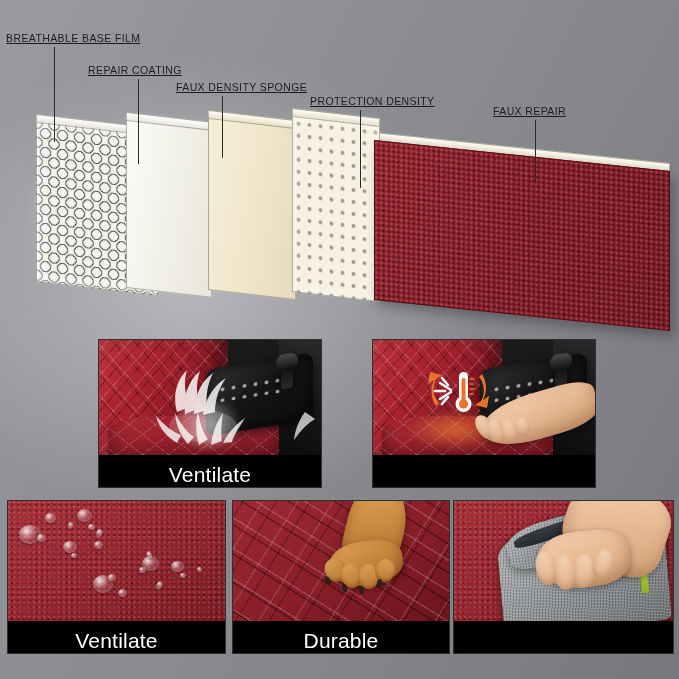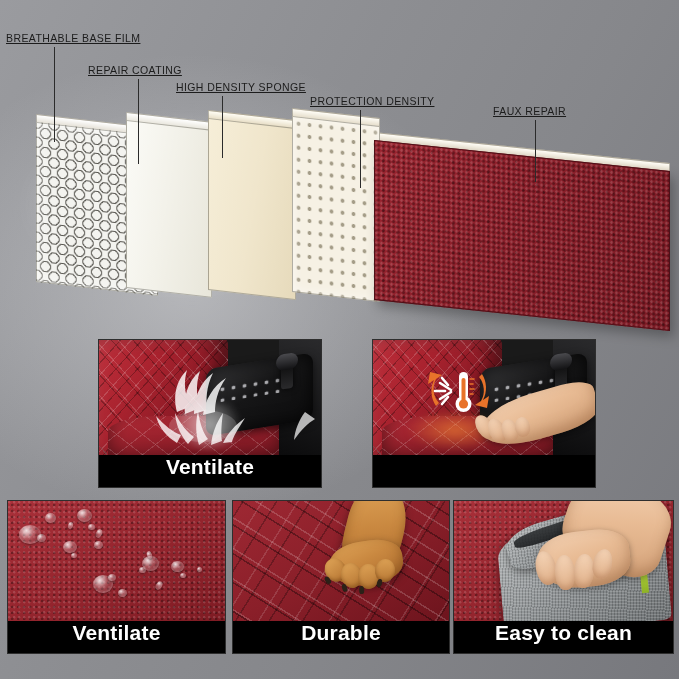--- a/index.html
+++ b/index.html
@@ -295,7 +295,7 @@
 
     <div class="lbl" style="left:6px;top:32px;">BREATHABLE BASE FILM</div>
     <div class="lbl" style="left:88px;top:64px;">REPAIR COATING</div>
-    <div class="lbl" style="left:176px;top:81px;">HIGH DENSITY SPONGE</div>
+    <div class="lbl" style="left:176px;top:81px;">FAUX DENSITY SPONGE</div>
     <div class="lbl" style="left:310px;top:95px;">PROTECTION DENSITY</div>
     <div class="lbl" style="left:493px;top:105px;">FAUX REPAIR</div>
   </div>

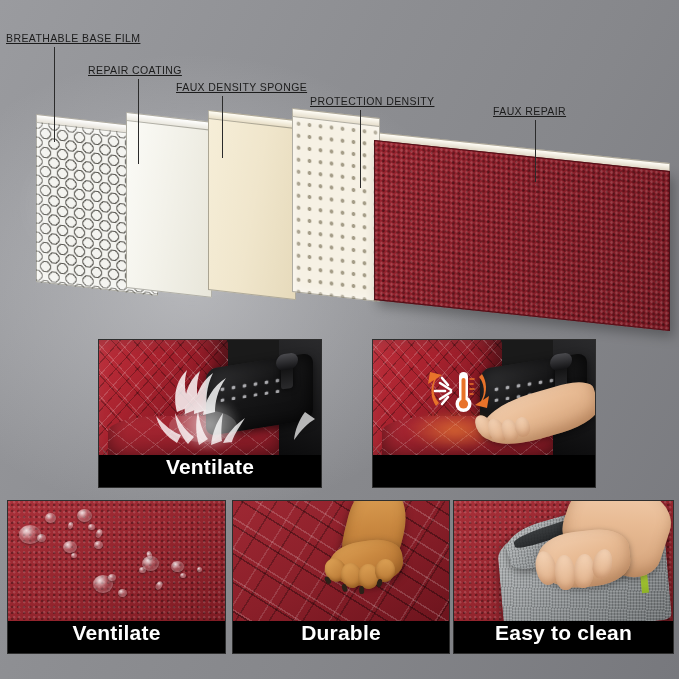--- a/index.html
+++ b/index.html
@@ -112,8 +112,8 @@
   .panel .photo{position:absolute;left:0;right:0;top:0;overflow:hidden;}
   .panel .cap{
     position:absolute;left:0;right:0;bottom:0;background:#000;
-    display:flex;align-items:flex-start;justify-content:center;
-    color:#fff;font-weight:bold;letter-spacing:.2px;
+    display:flex;align-items:flex-end;justify-content:center;
+    color:#fff;font-weight:normal;letter-spacing:.2px;
   }
 
   

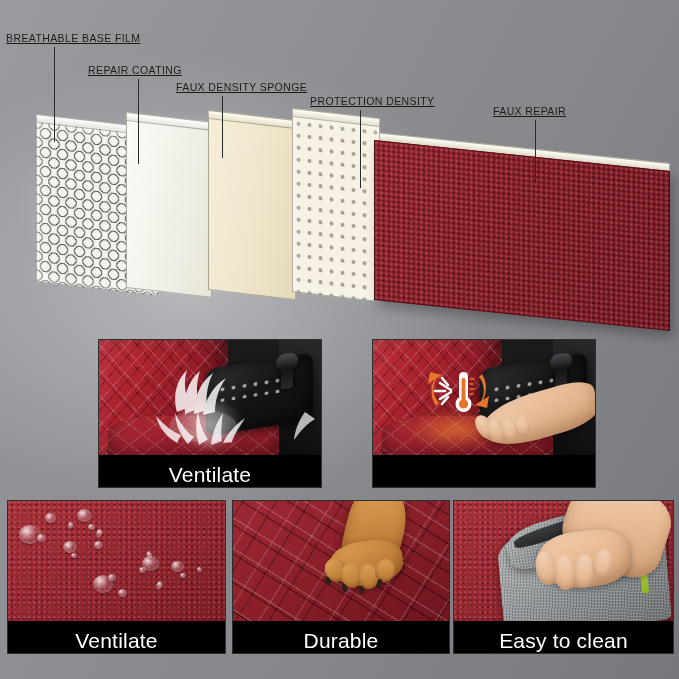--- a/index.html
+++ b/index.html
@@ -467,9 +467,6 @@
       <div class="finger" style="left:120px;top:53px;width:20px;height:34px;transform:rotate(4deg);"></div>
       <div class="finger" style="left:139px;top:48px;width:19px;height:30px;transform:rotate(12deg);"></div>
     </div>
-    <div class="cap" style="height:32px;font-size:21px;">
-      <span>Easy to clean</span>
-    </div>
   </div>
 
 </div>

